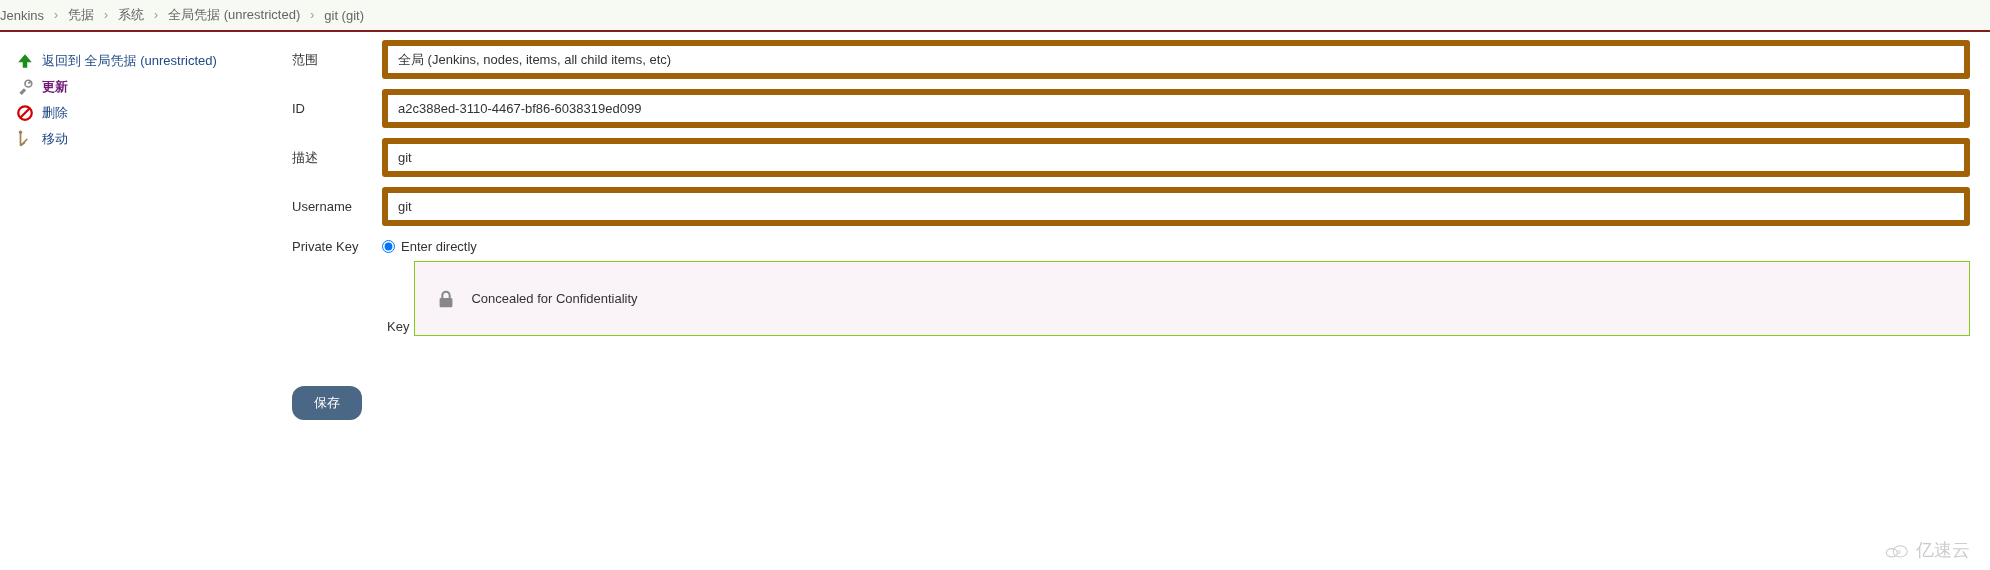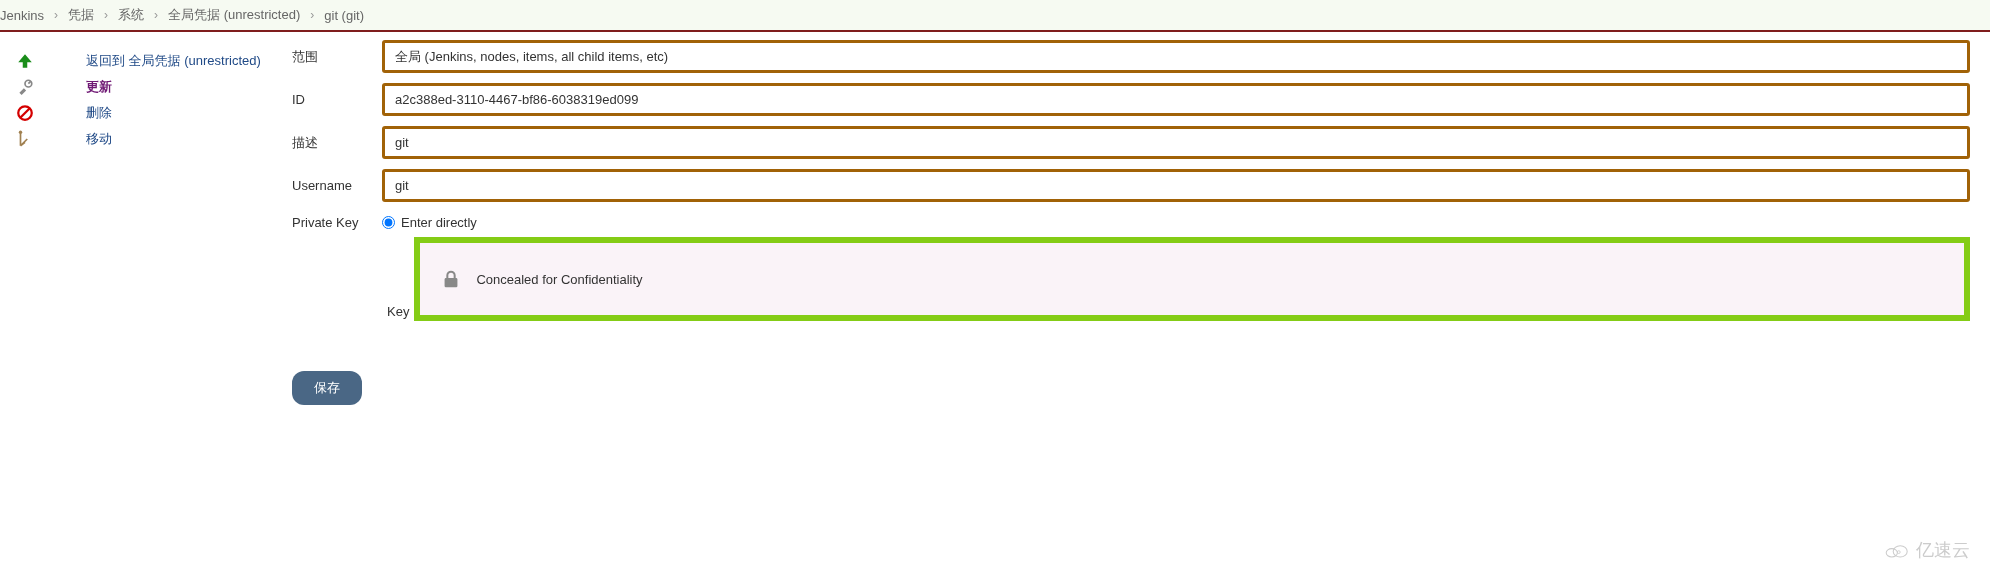--- a/index.html
+++ b/index.html
@@ -53,7 +53,6 @@
     .sidebar-item a {
       color: #204a87;
       text-decoration: none;
-      margin-left: 44px;
     }
     .sidebar-item.highlight a {
       color: #701a75;

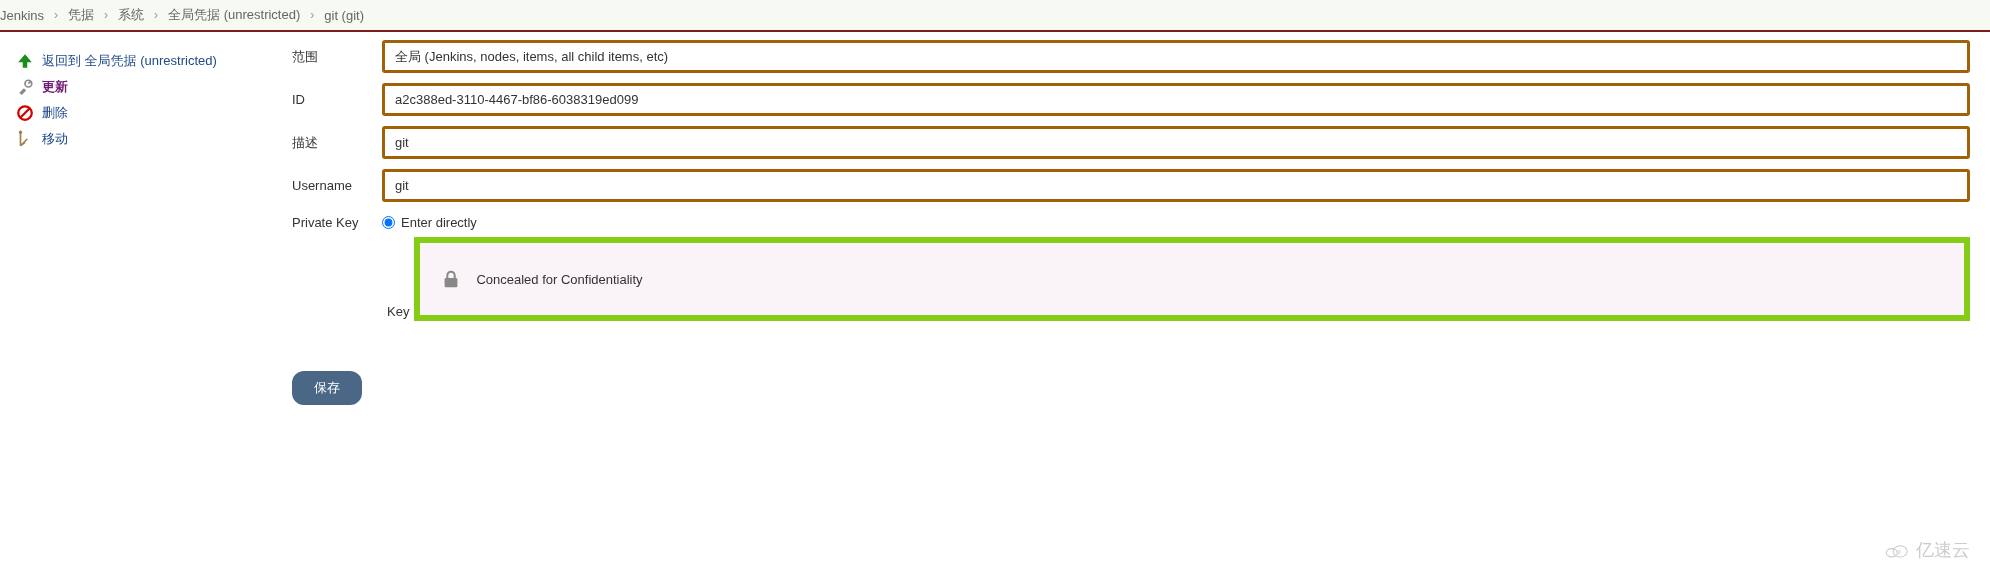--- a/index.html
+++ b/index.html
@@ -87,7 +87,7 @@
     .form-field input[type="text"] {
       width: 100%;
       padding: 6px 10px;
-      border: 3px solid #a16207;
+      border: 6px solid #a16207;
       border-radius: 3px;
       font-size: 13px;
       color: #333;

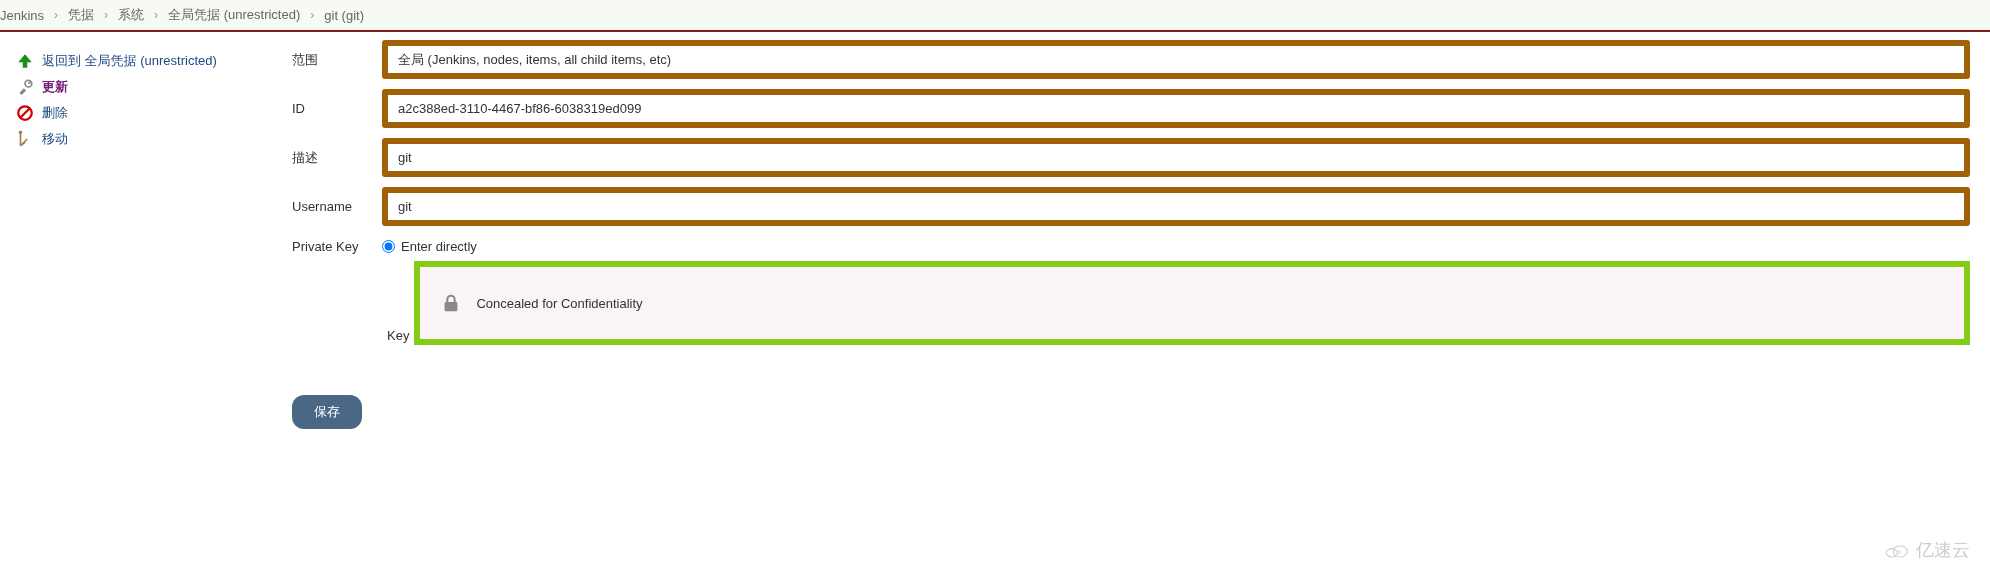--- a/index.html
+++ b/index.html
@@ -112,7 +112,7 @@
     }
     .key-box {
       background: #faf3f8;
-      border: 6px solid #84cc16;
+      border: 1px solid #84cc16;
       padding: 25px 20px;
       display: flex;
       align-items: center;

